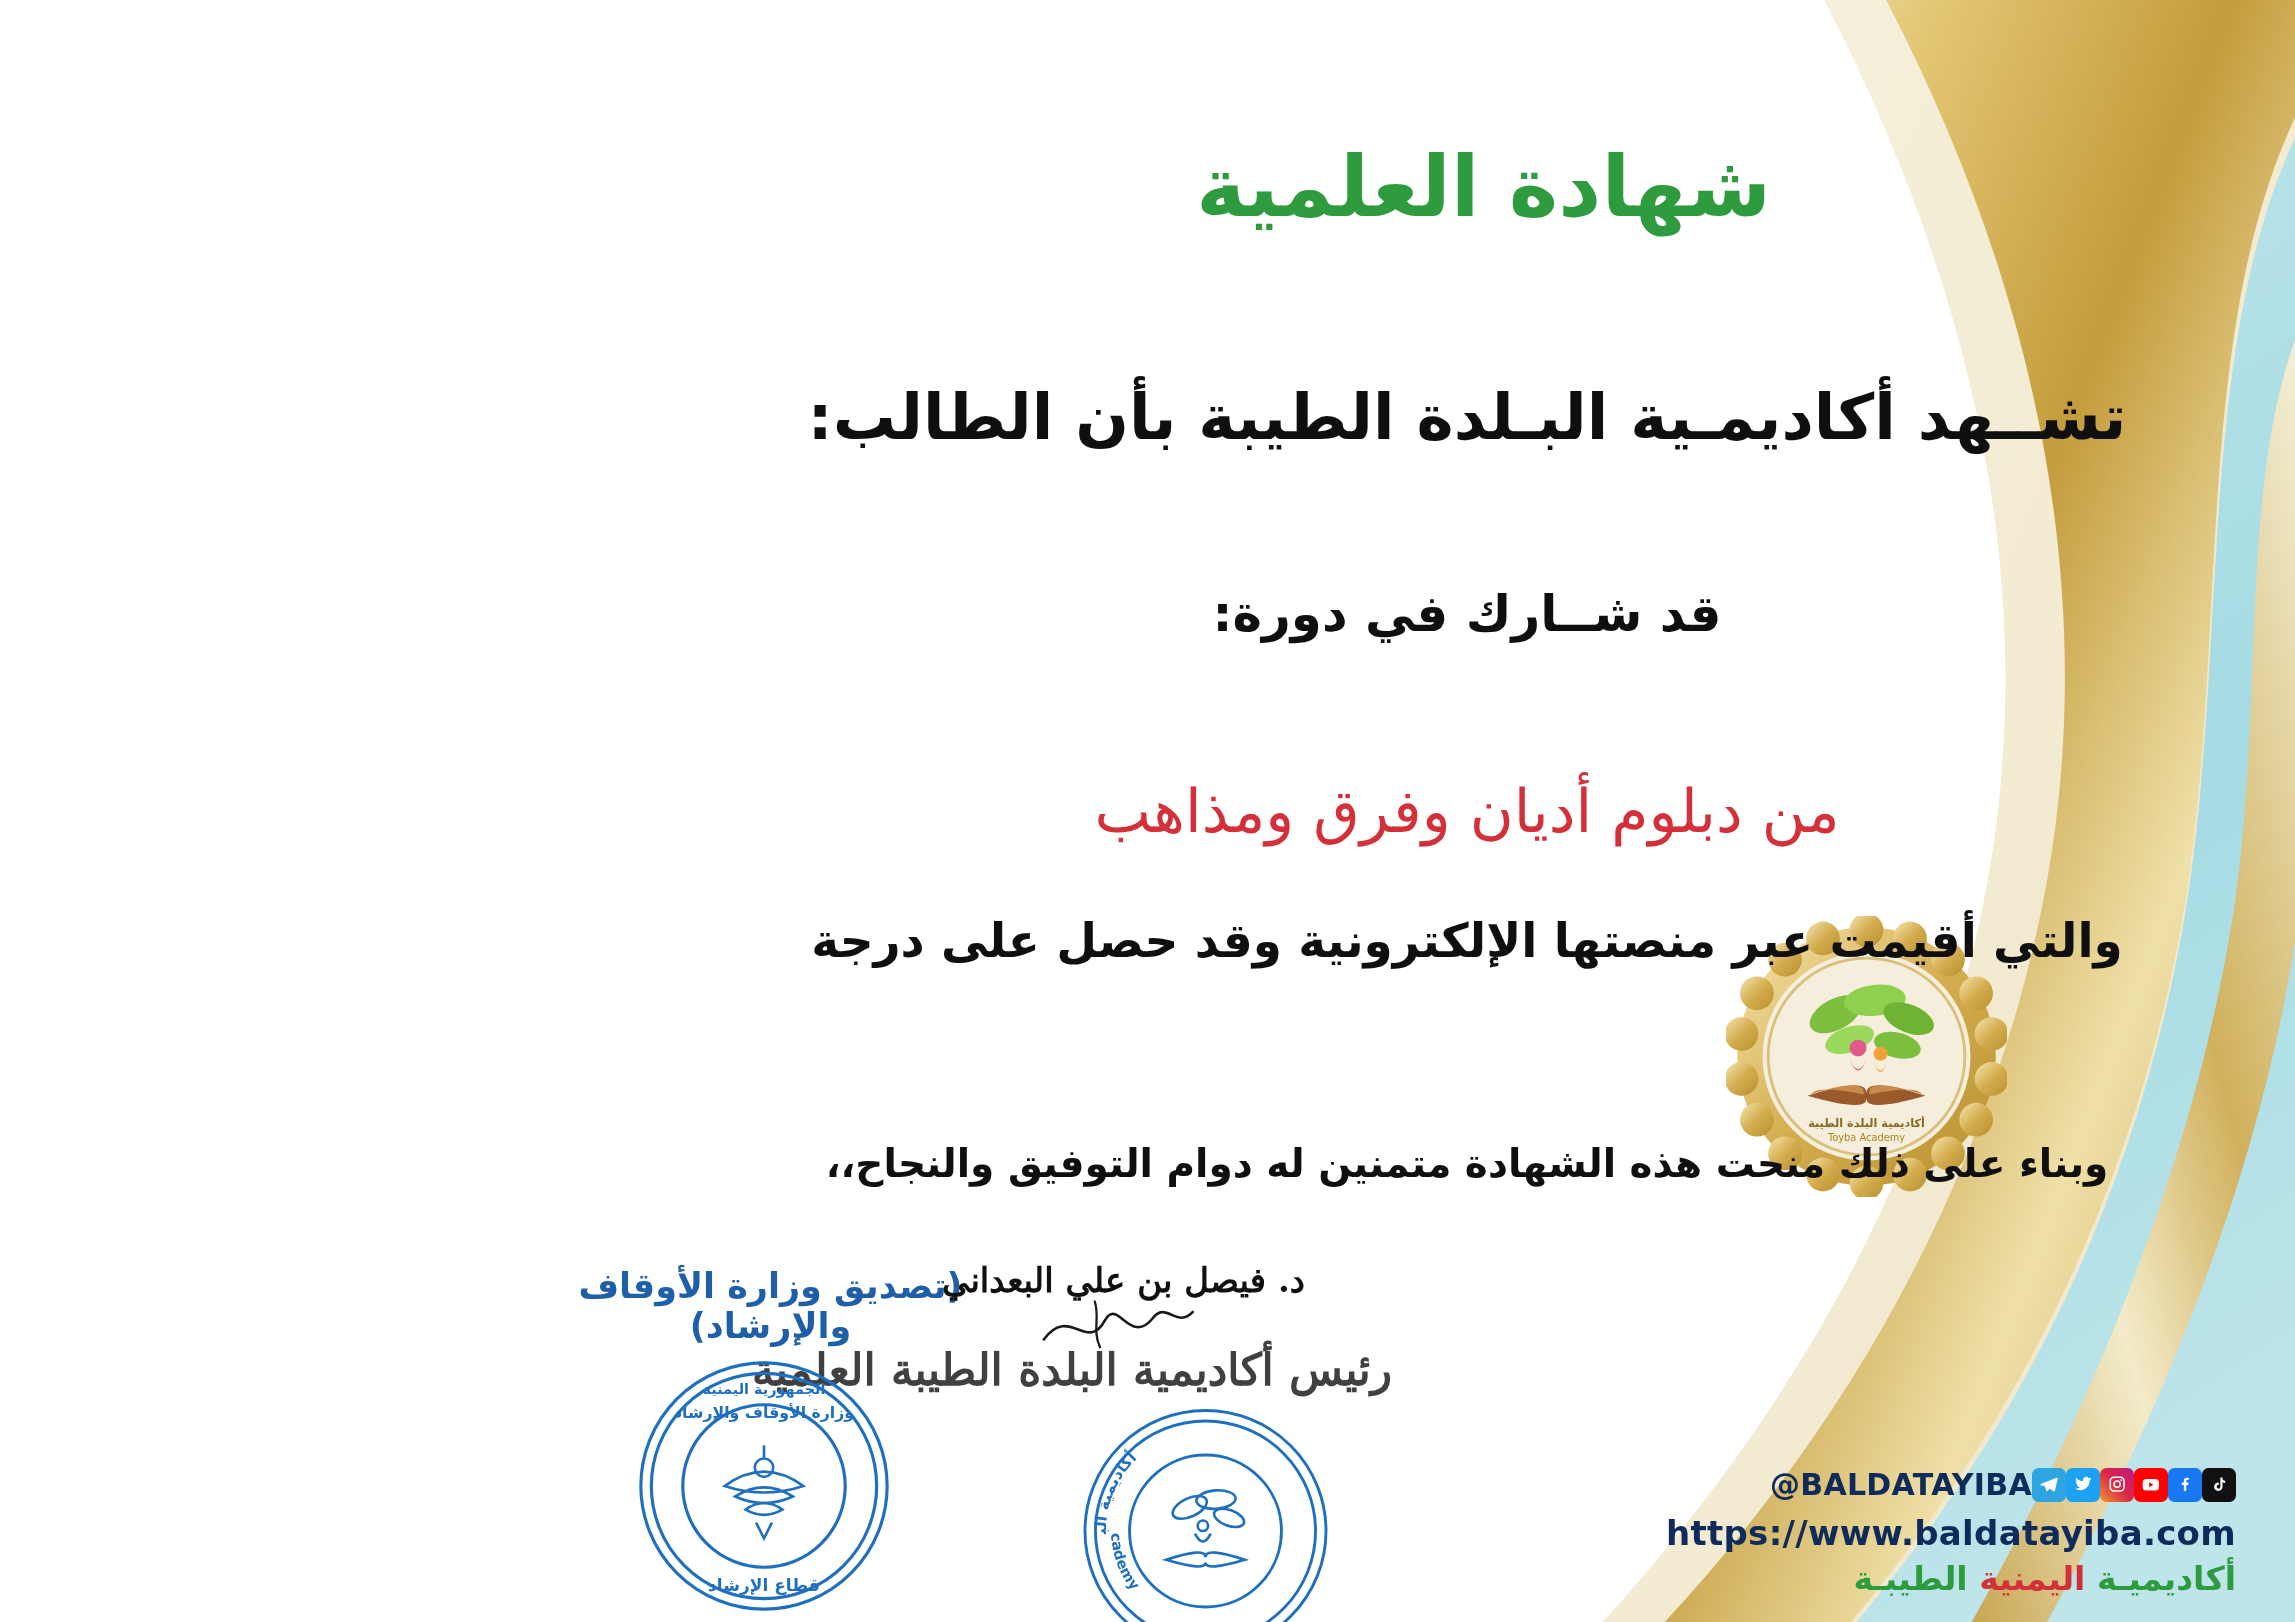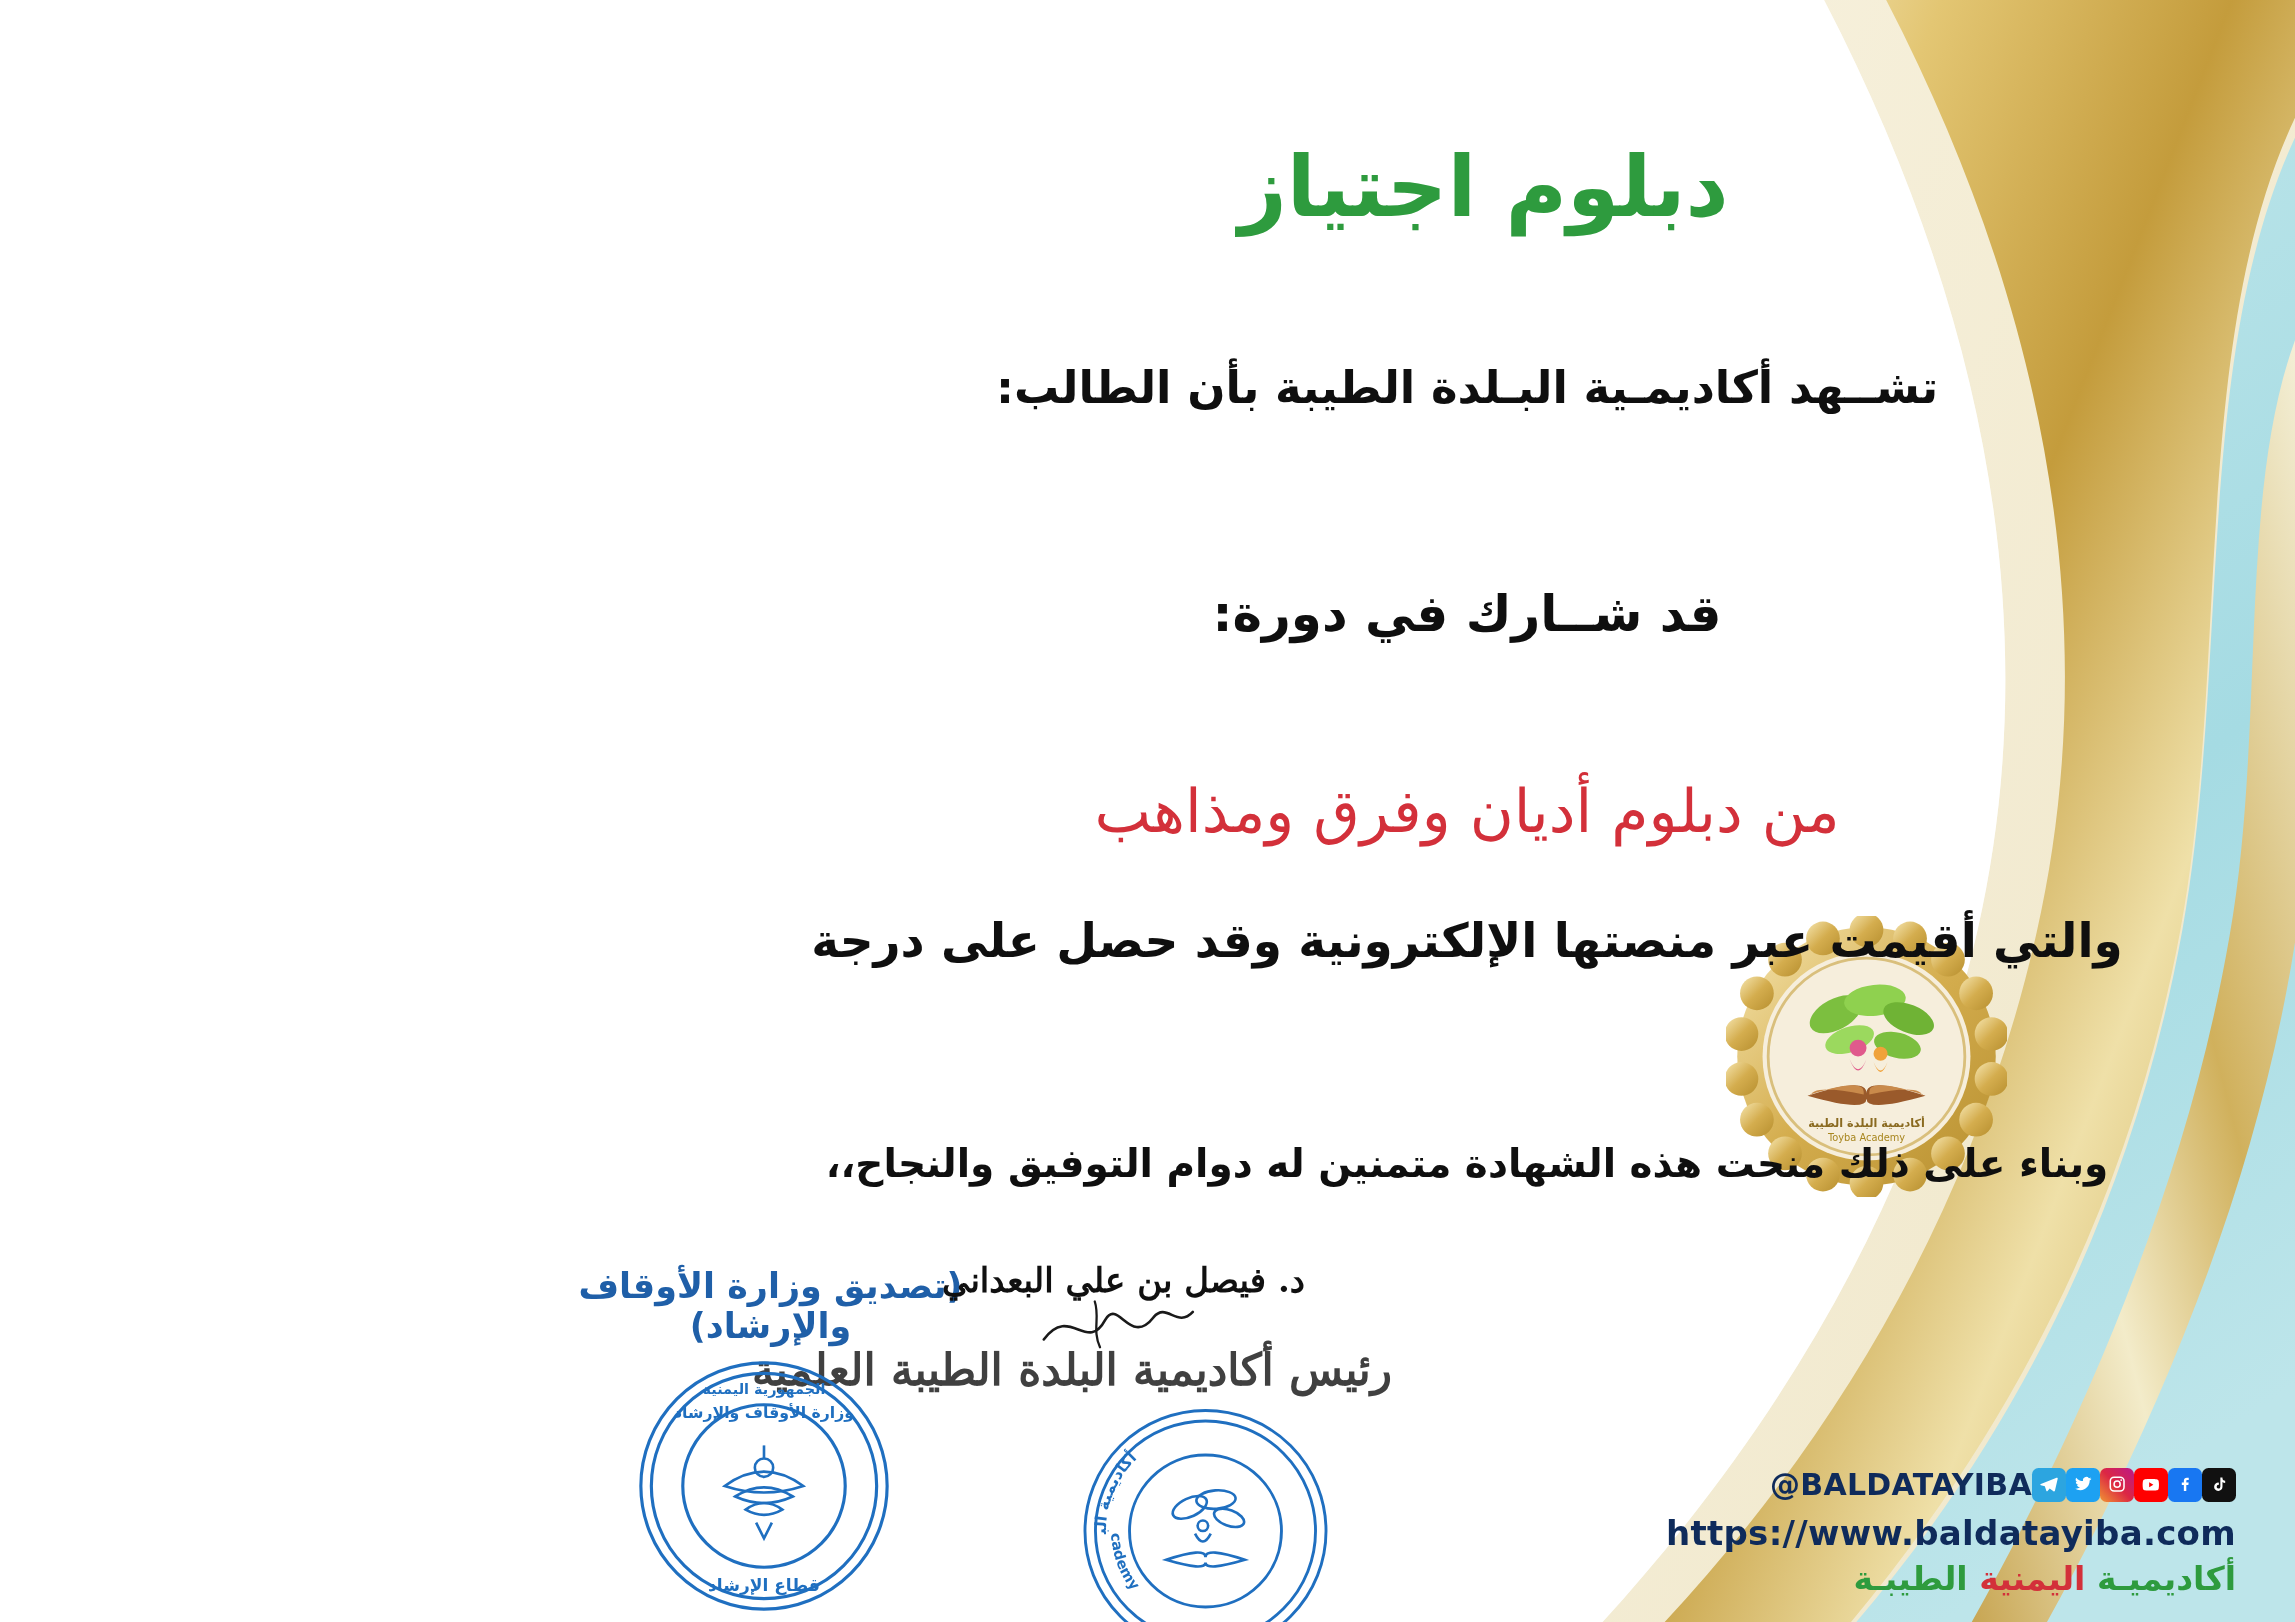--- a/index.html
+++ b/index.html
@@ -340,7 +340,7 @@
   </div>
 
 
-  <div class="title">دبلوم اجتياز</div>
+  <div class="title">شهادة العلمية</div>
 
   <div class="line l-witness">تشــهد أكاديمـية البـلدة الطيبة بأن الطالب:</div>
   <div class="line l-participated">قد شــارك في دورة:</div>

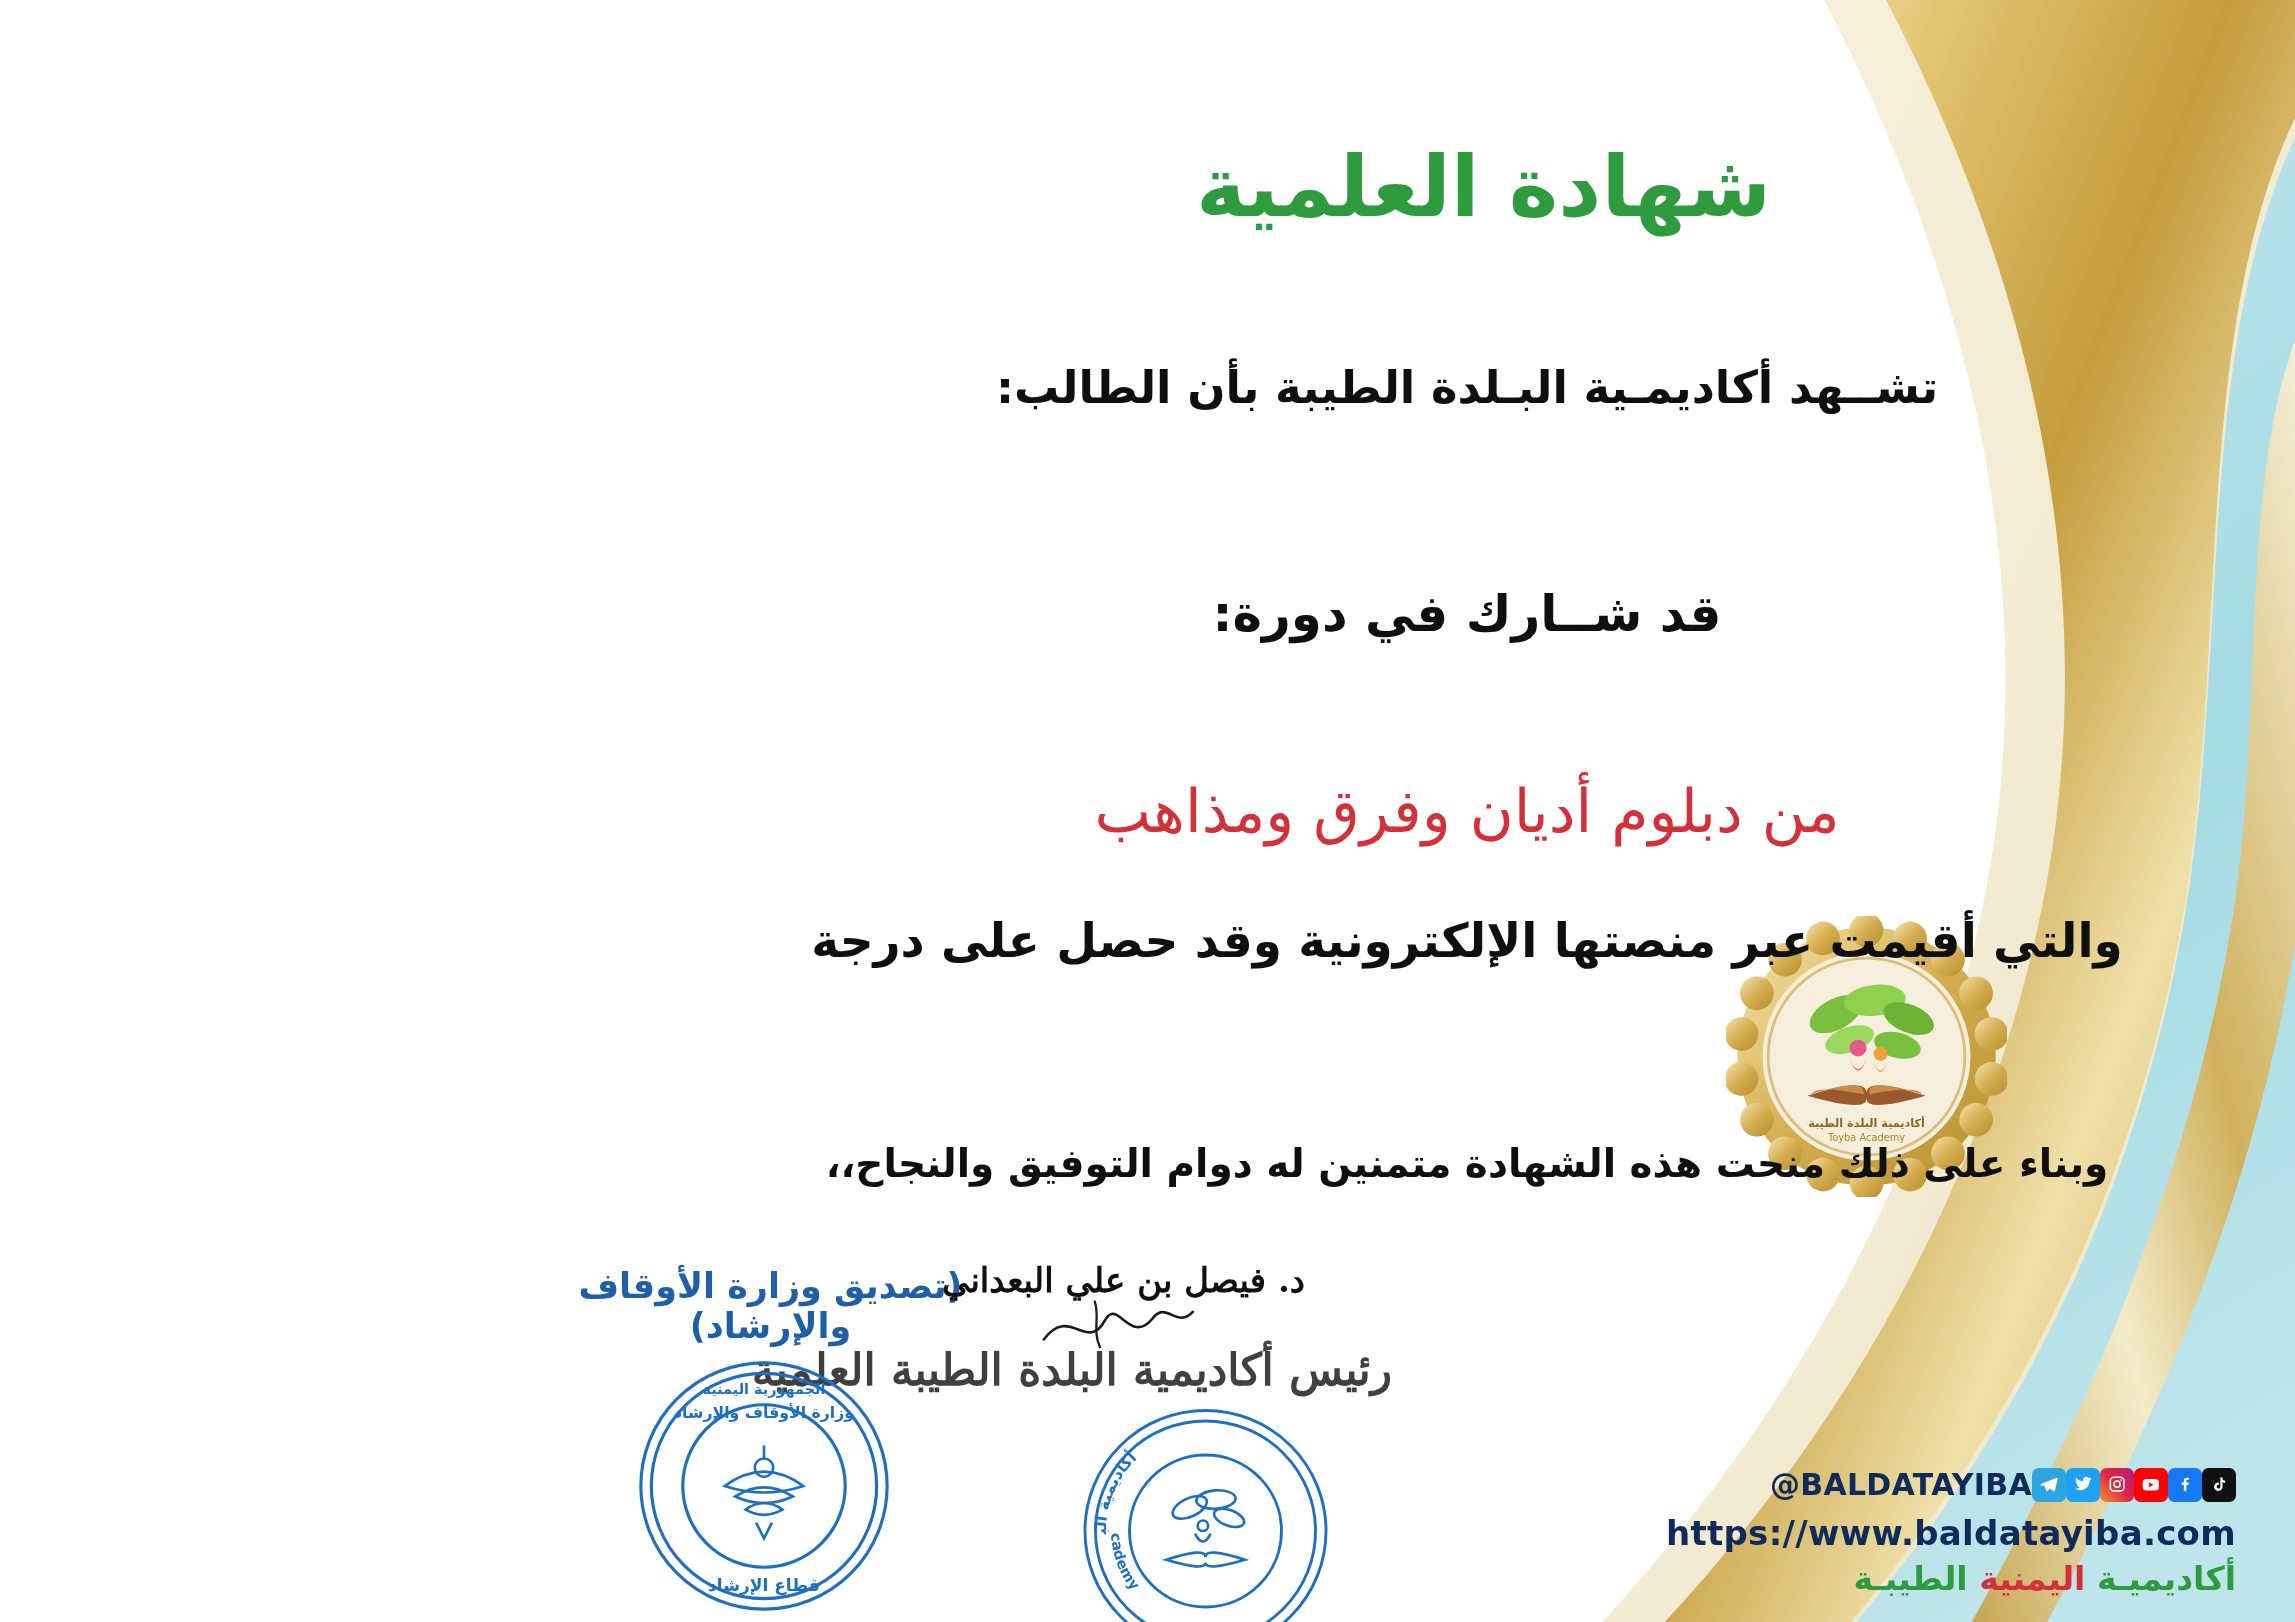--- a/index.html
+++ b/index.html
@@ -72,11 +72,11 @@
   }
 
   .l-witness {
-    top: 359px;
+    top: 377px;
     right: 72px;
     width: 1512px;
     text-align: center;
-    font-size: 45px;
+    font-size: 63px;
     letter-spacing: 0.7px;
   }
 

